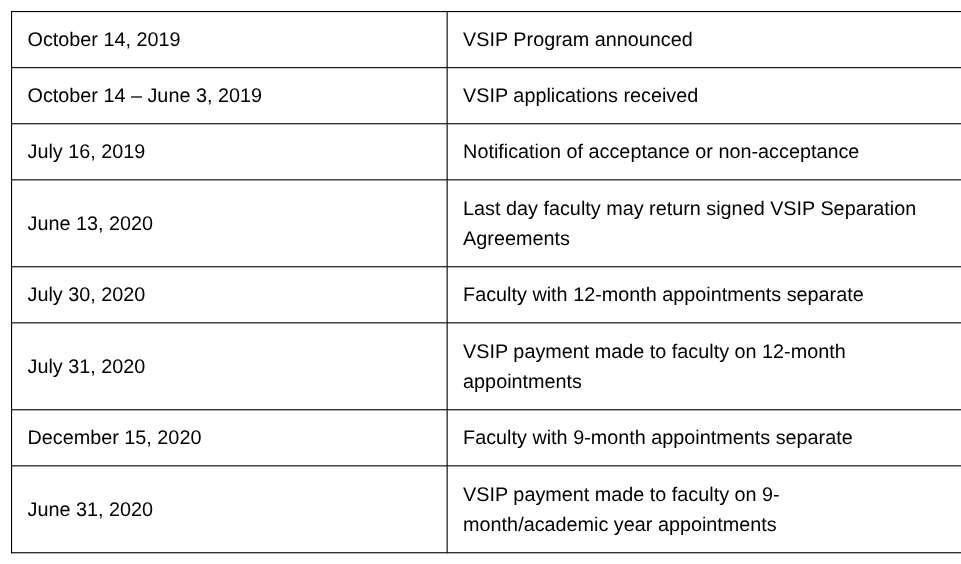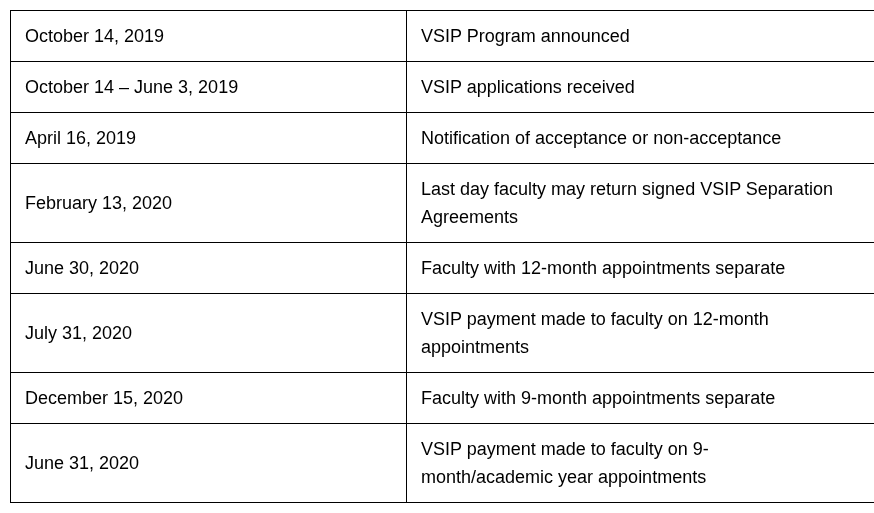--- a/index.html
+++ b/index.html
@@ -57,7 +57,7 @@
         <td class="event-cell">VSIP applications received</td>
       </tr>
       <tr>
-        <td class="date-cell">April 16, 2019</td>
+        <td class="date-cell">July 16, 2019</td>
         <td class="event-cell">Notification of acceptance or non-acceptance</td>
       </tr>
       <tr>

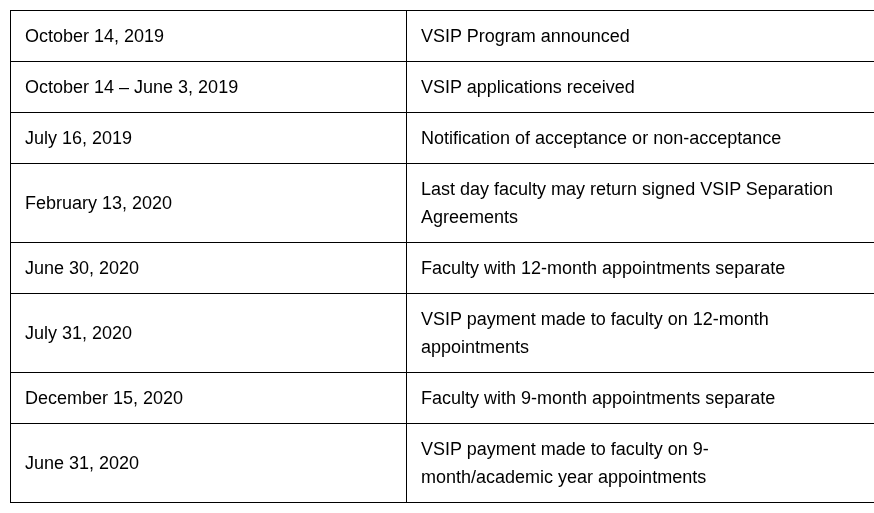--- a/index.html
+++ b/index.html
@@ -61,7 +61,7 @@
         <td class="event-cell">Notification of acceptance or non-acceptance</td>
       </tr>
       <tr>
-        <td class="date-cell">February 13, 2020</td>
+        <td class="date-cell">June 13, 2020</td>
         <td class="event-cell">Last day faculty may return signed VSIP Separation
 Agreements</td>
       </tr>

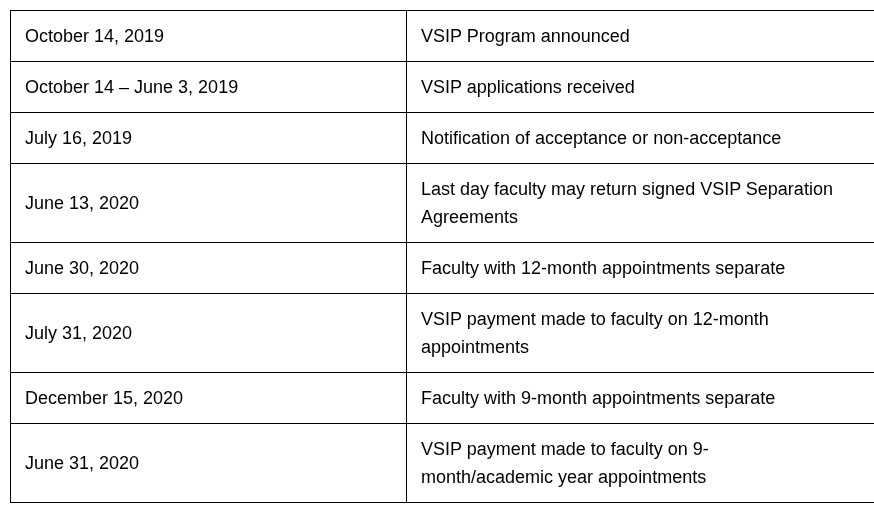--- a/index.html
+++ b/index.html
@@ -66,7 +66,7 @@
 Agreements</td>
       </tr>
       <tr>
-        <td class="date-cell">June 30, 2020</td>
+        <td class="date-cell">July 30, 2020</td>
         <td class="event-cell">Faculty with 12-month appointments separate</td>
       </tr>
       <tr>

